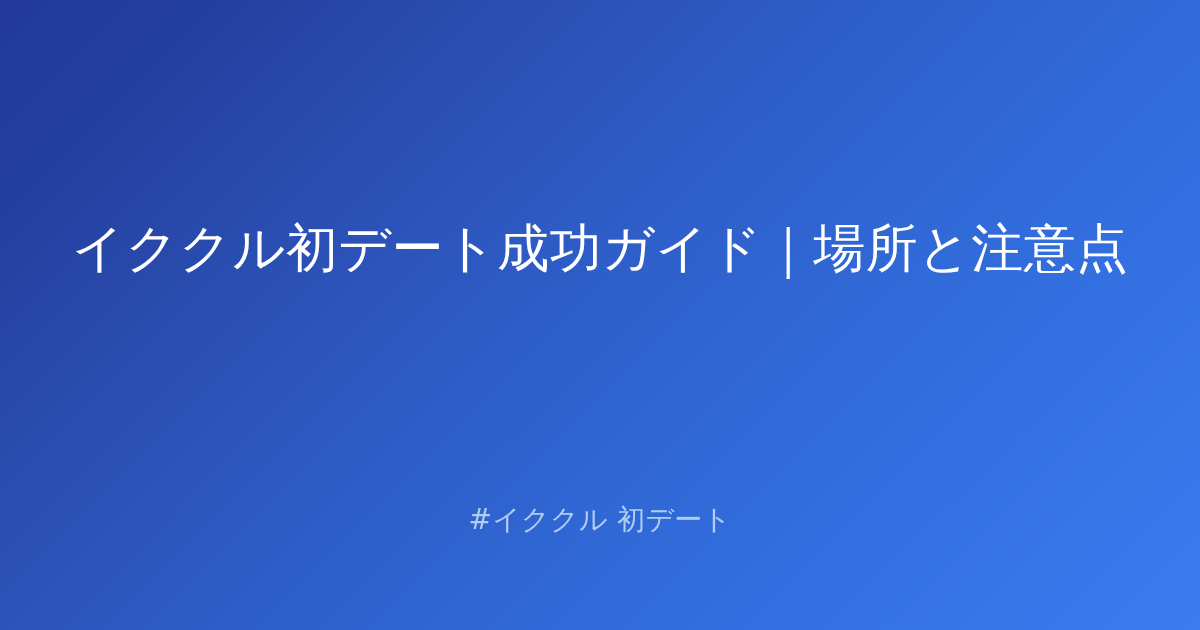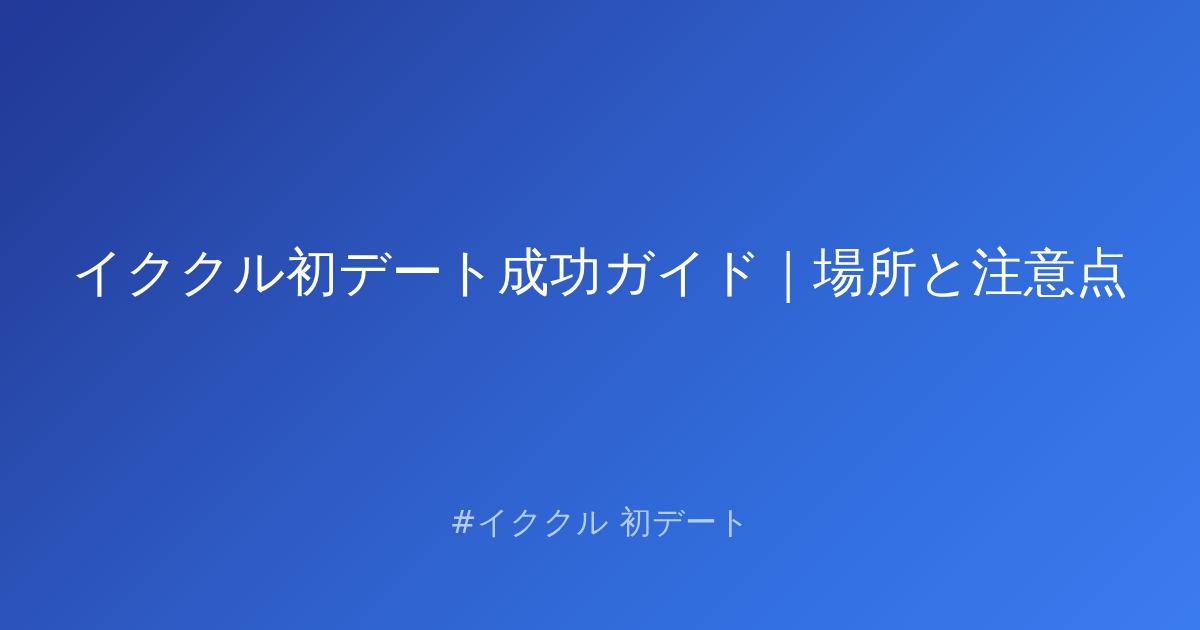--- a/index.html
+++ b/index.html
@@ -48,7 +48,6 @@
     align-items: center;
     justify-content: center;
     pointer-events: none;
-    margin-top: 24px;
   }
 
   .og-title {

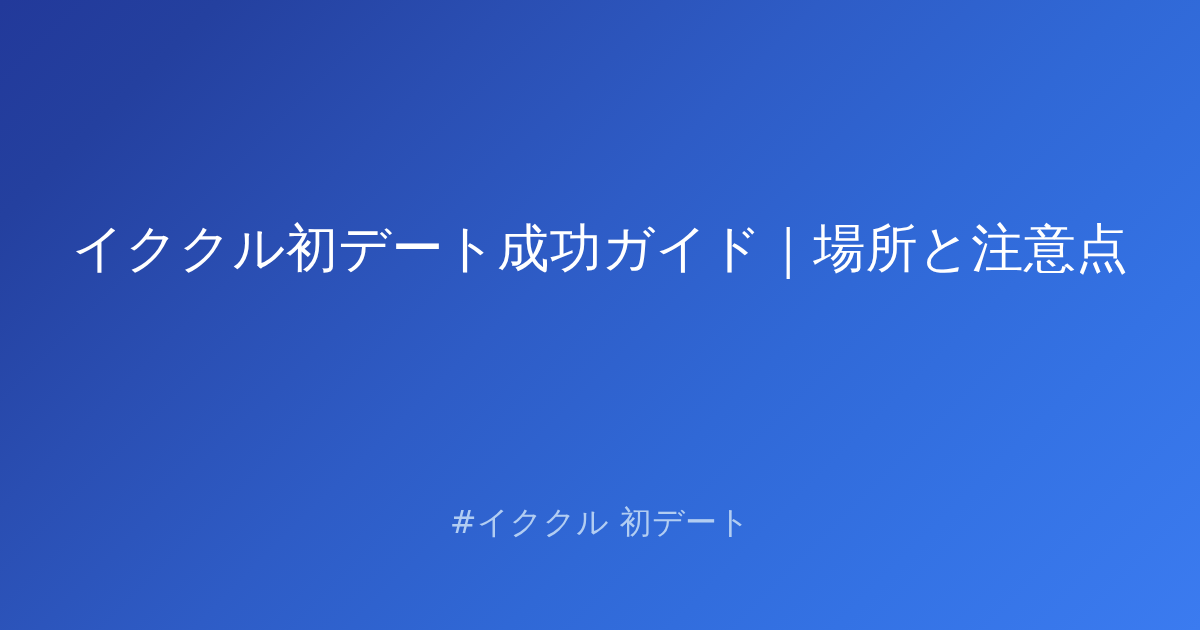--- a/index.html
+++ b/index.html
@@ -77,7 +77,7 @@
   .og-subtitle {
     margin: 0;
     font-family: "DejaVu Sans", "Liberation Sans", sans-serif;
-    font-size: 32px;
+    font-size: 28px;
     font-weight: 400;
     line-height: 1.4;
     letter-spacing: 0.01em;

